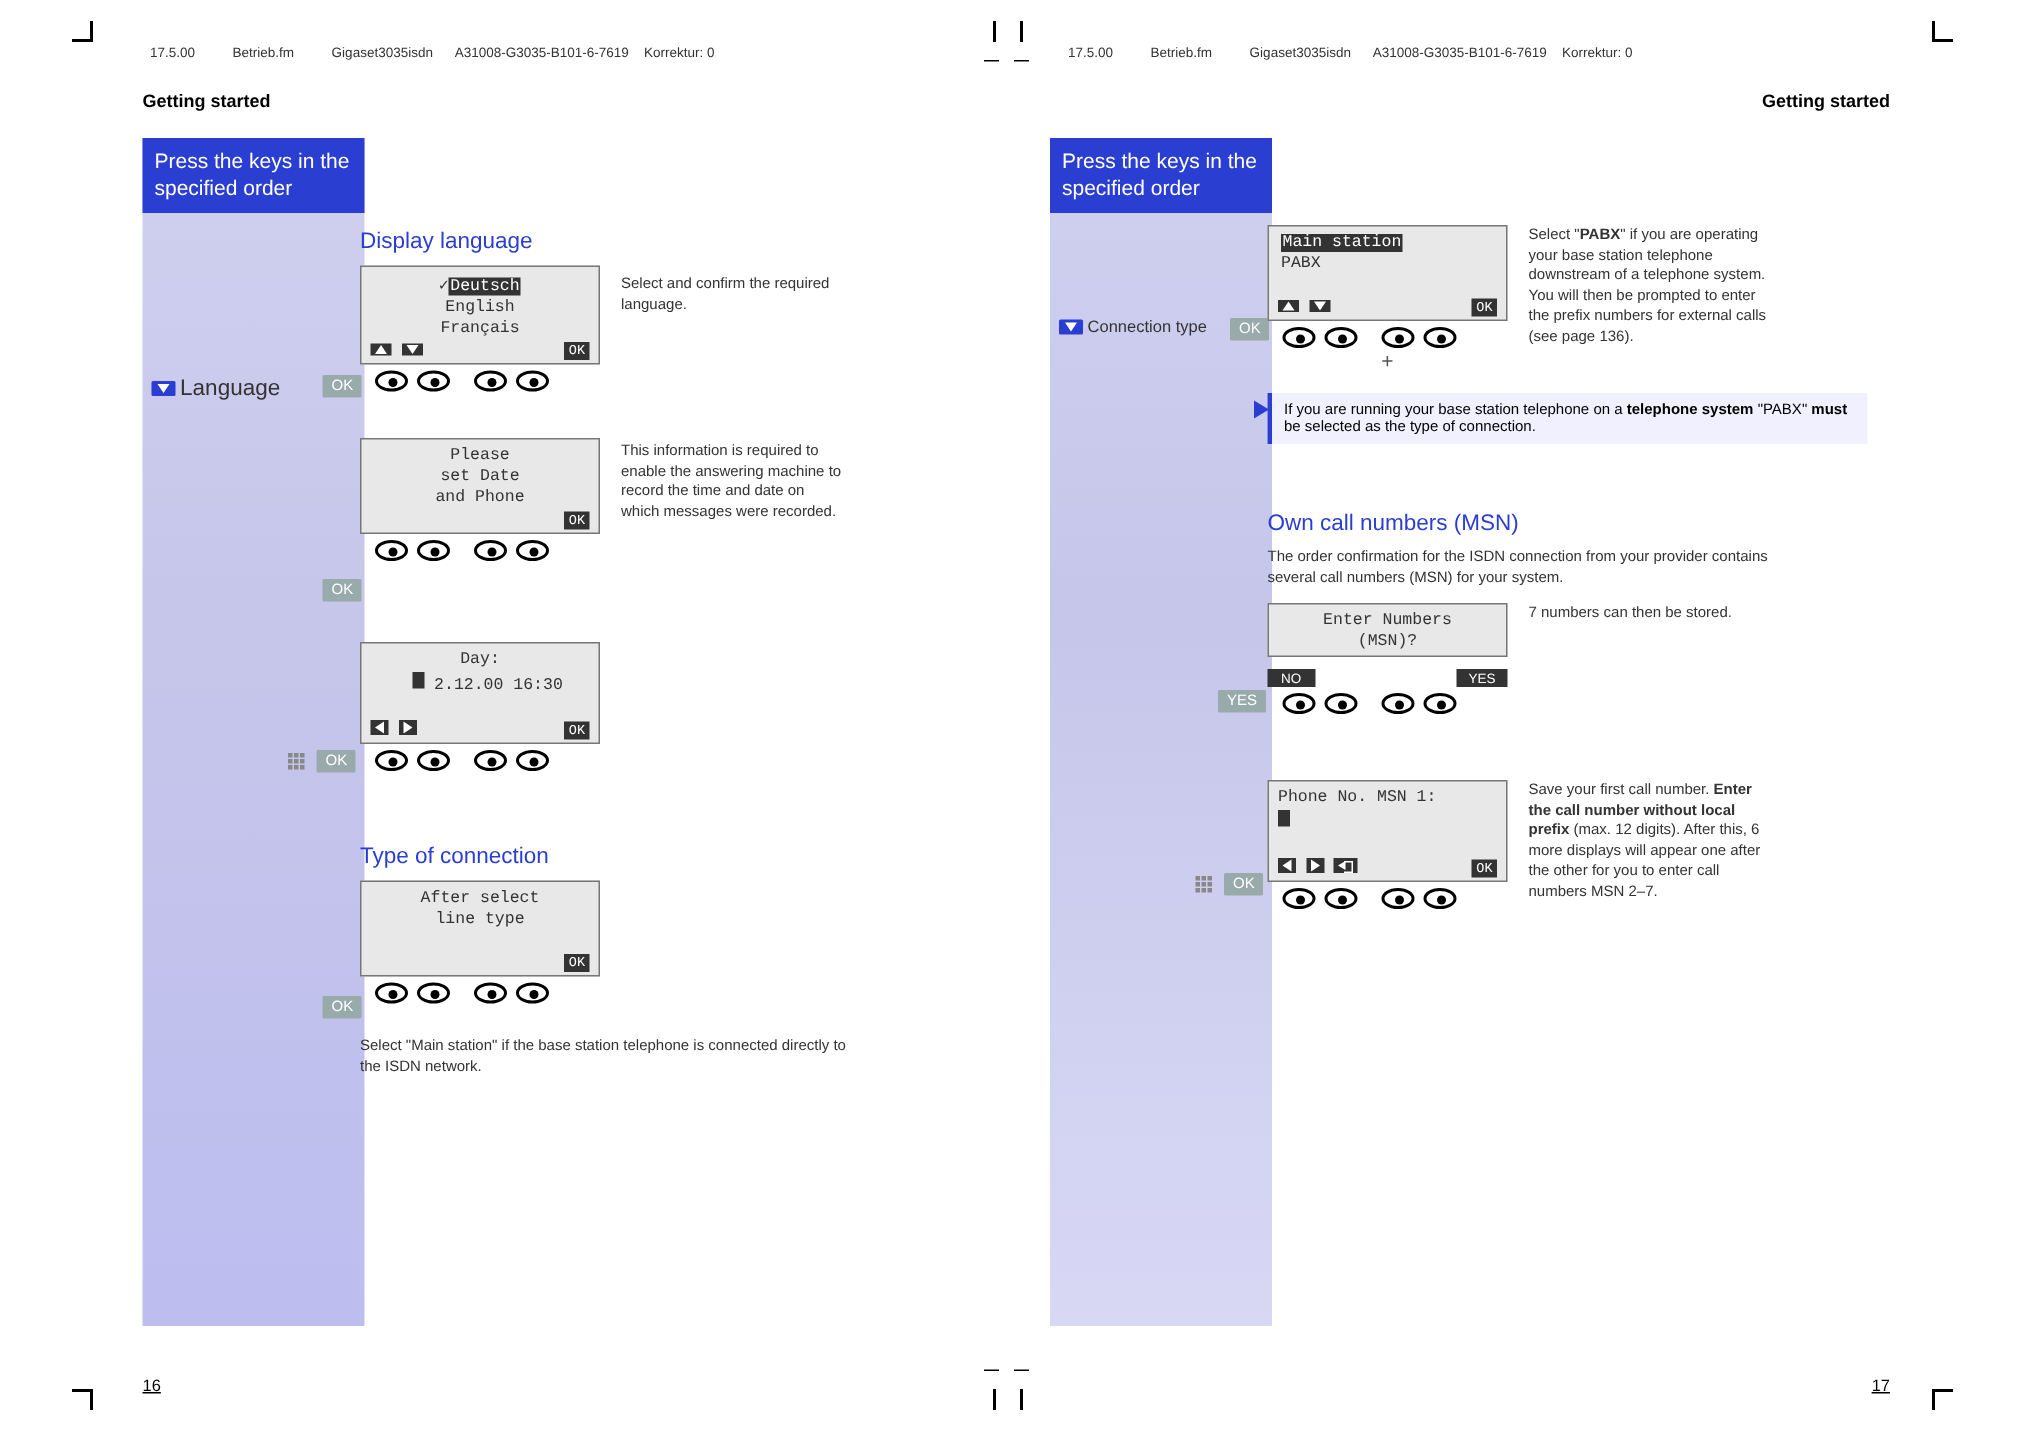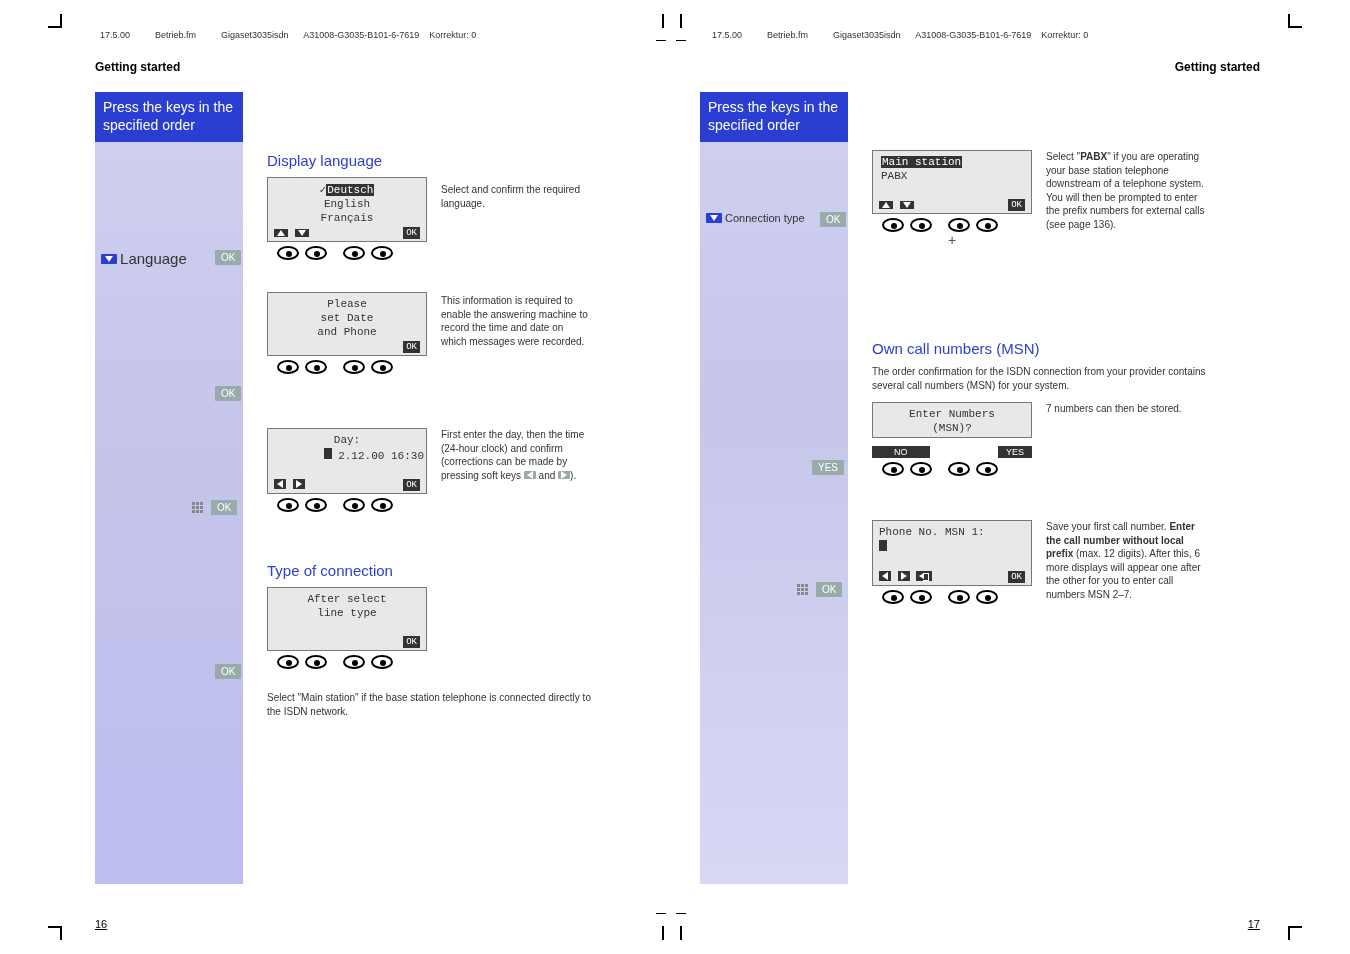--- a/index.html
+++ b/index.html
@@ -19,7 +19,7 @@
   .badge.grey { background:#9aa; }
   .badge.ok { background:#9aa; padding:2px 6px; }
   .sec-title { color:#2a3ed1; font-size:15px; font-weight:normal; margin-bottom:8px; }
-  .rightcol { position:absolute; left:172px; width:400px; }
+  .rightcol { position:absolute; left:145px; width:400px; }
   .lcd { background:#e8e8e8; border:1px solid #777; width:160px; font-family:'Courier New',monospace; font-size:11px; text-align:center; padding:4px 2px 2px 2px; display:inline-block; }
   .lcd .line { padding:1px 0; }
   .lcd .hl { background:#333; color:#fff; display:inline-block; padding:0 1px; }

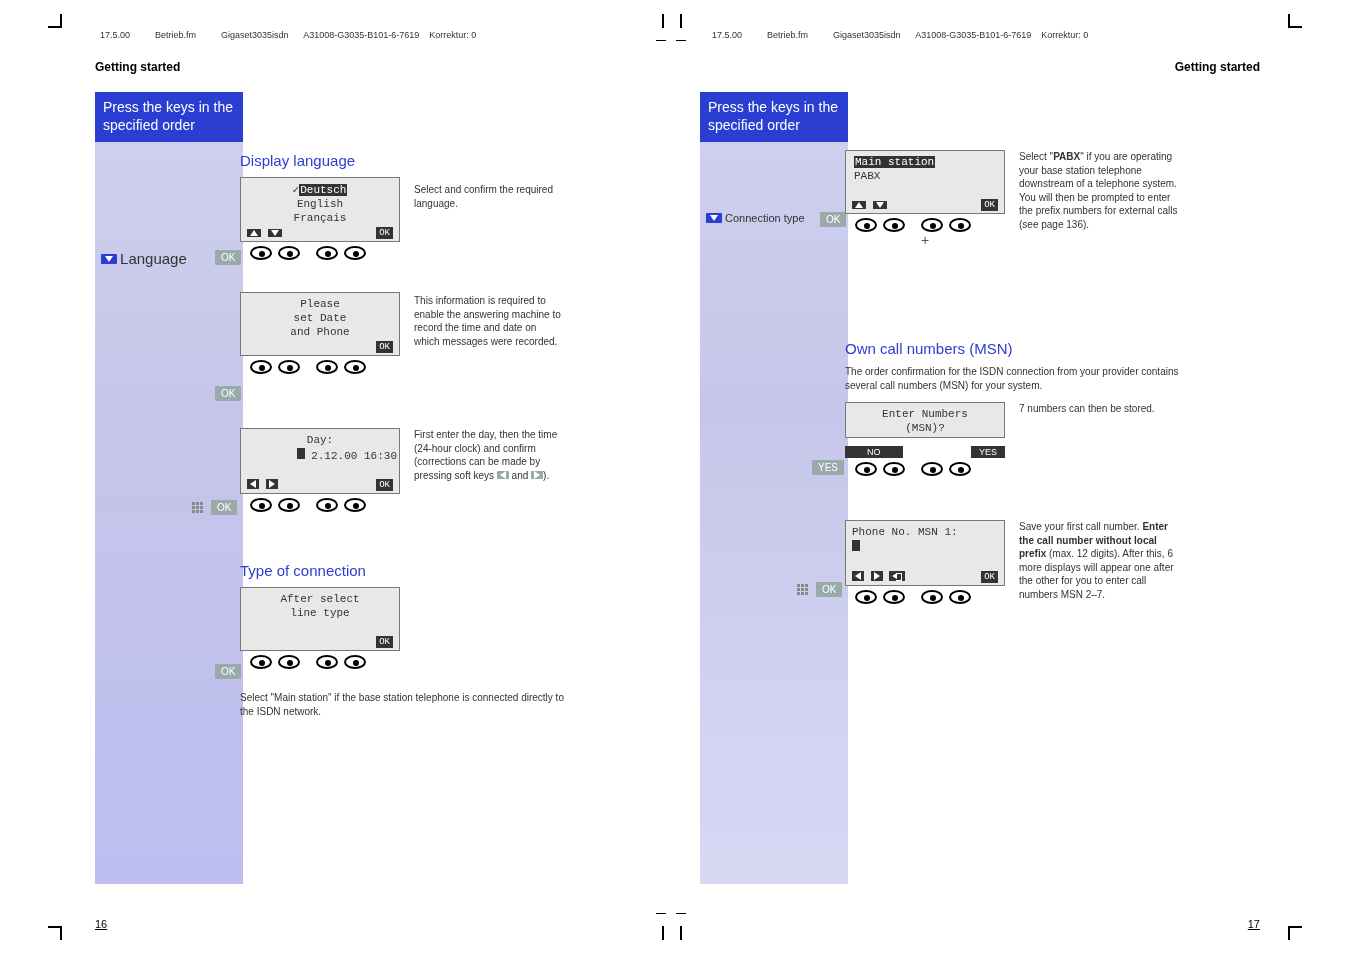--- a/index.html
+++ b/index.html
@@ -332,6 +332,10 @@
       </div>
 
       <div style="height:14px"></div>
+      <div class="note">
+        <span class="arr"></span>
+        <span>If you are running your base station telephone on a </span><b>telephone system</b><span> "PABX" </span><b>must</b><span> be selected as the type of connection.</span>
+      </div>
     </div>
 
     <div class="rightcol" style="top:248px">

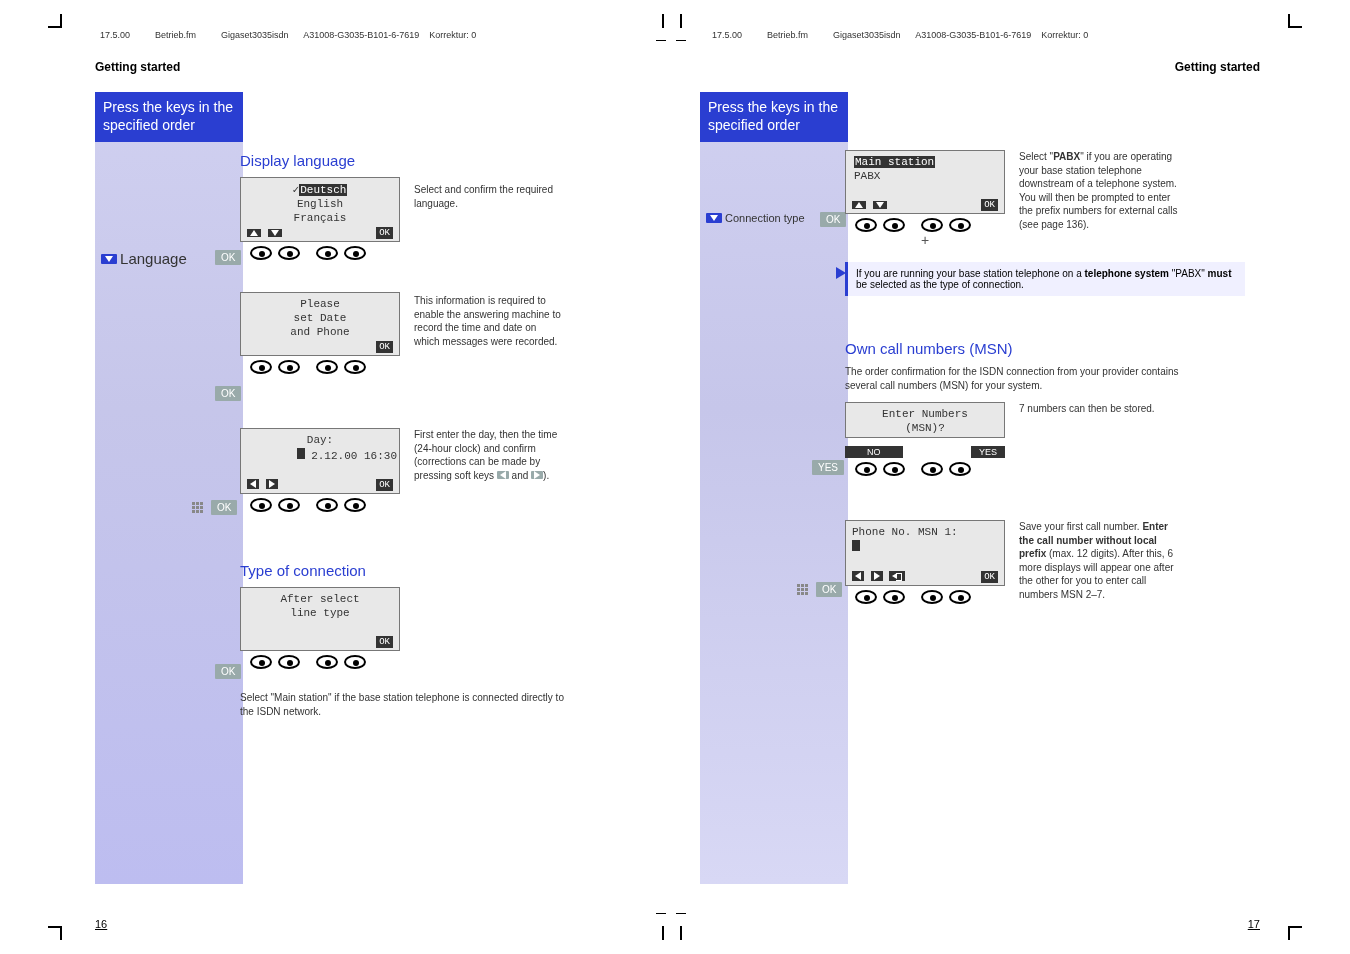--- a/index.html
+++ b/index.html
@@ -218,16 +218,6 @@
               </div>
           </div>
         </div>
-        <div class="desc" style="width:155px">
-          <span>First enter the day, then the time (24-hour clock) and confirm (corrections can be made by pressing soft keys</span>
-          <span class="badge grey" style="padding:0 3px">
-              <span class="tri-left"></span>
-            </span>
-          <span>and</span>
-          <span class="badge grey" style="padding:0 3px">
-              <span class="tri-right"></span>
-            </span><span>).</span>
-        </div>
       </div>
     </div>
 

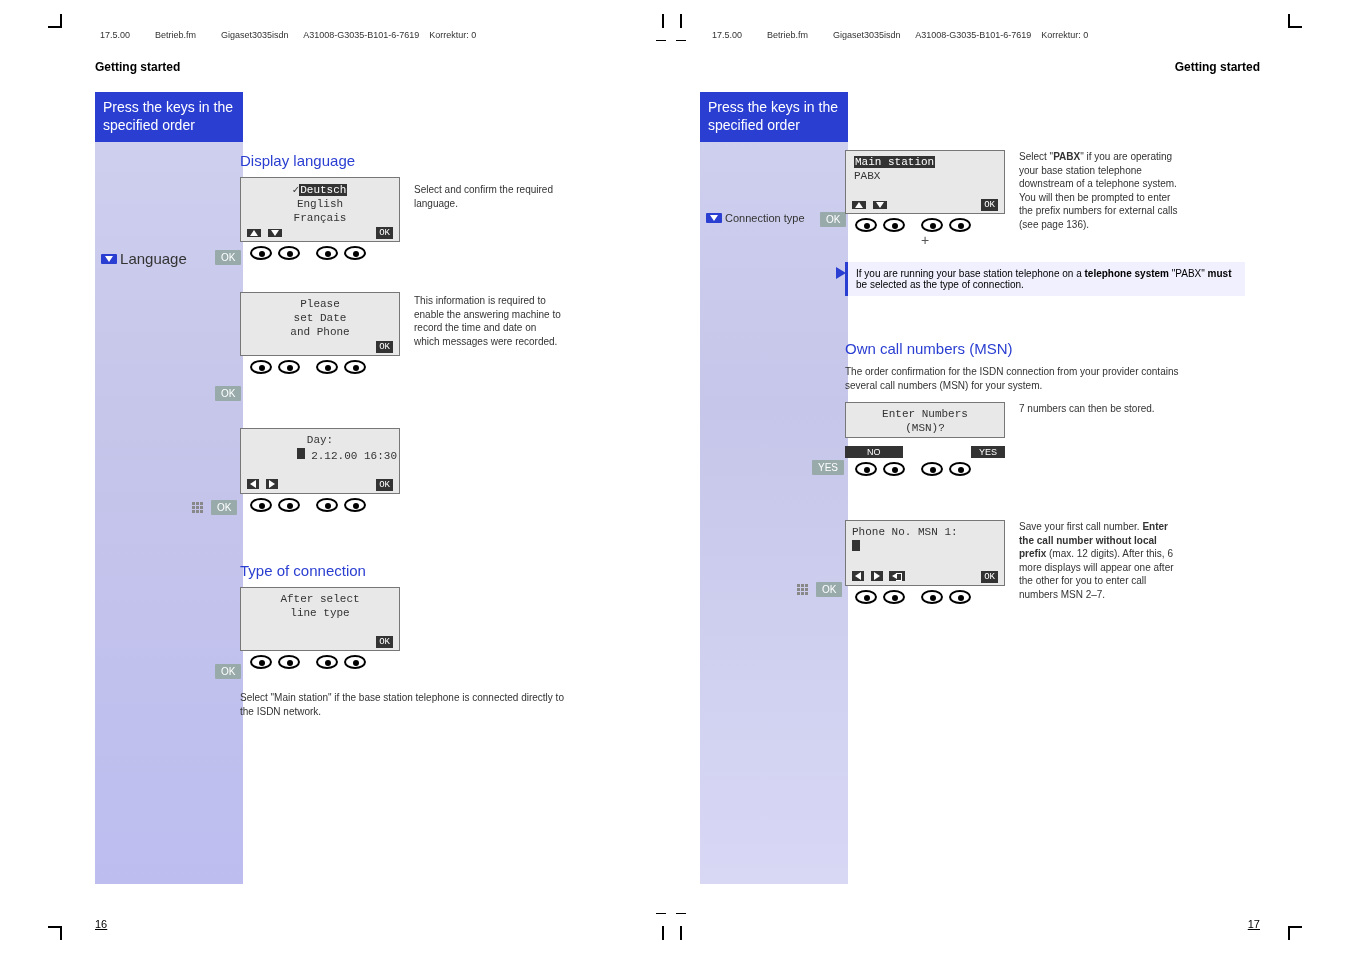--- a/index.html
+++ b/index.html
@@ -196,7 +196,7 @@
         <div>
           <div class="lcd">
             <div class="line norm">Day:</div>
-            <div class="line norm" style="text-align:right;padding-left:10px"><span class="cursor-block"></span> <span>2.12.00 16:30</span></div>
+            <div class="line norm" style="text-align:center;padding-left:10px"><span class="cursor-block"></span> <span>2.12.00 16:30</span></div>
             <div class="line">&nbsp;</div>
             <div class="lcd-bottom">
               <span><span class="lcd-soft">

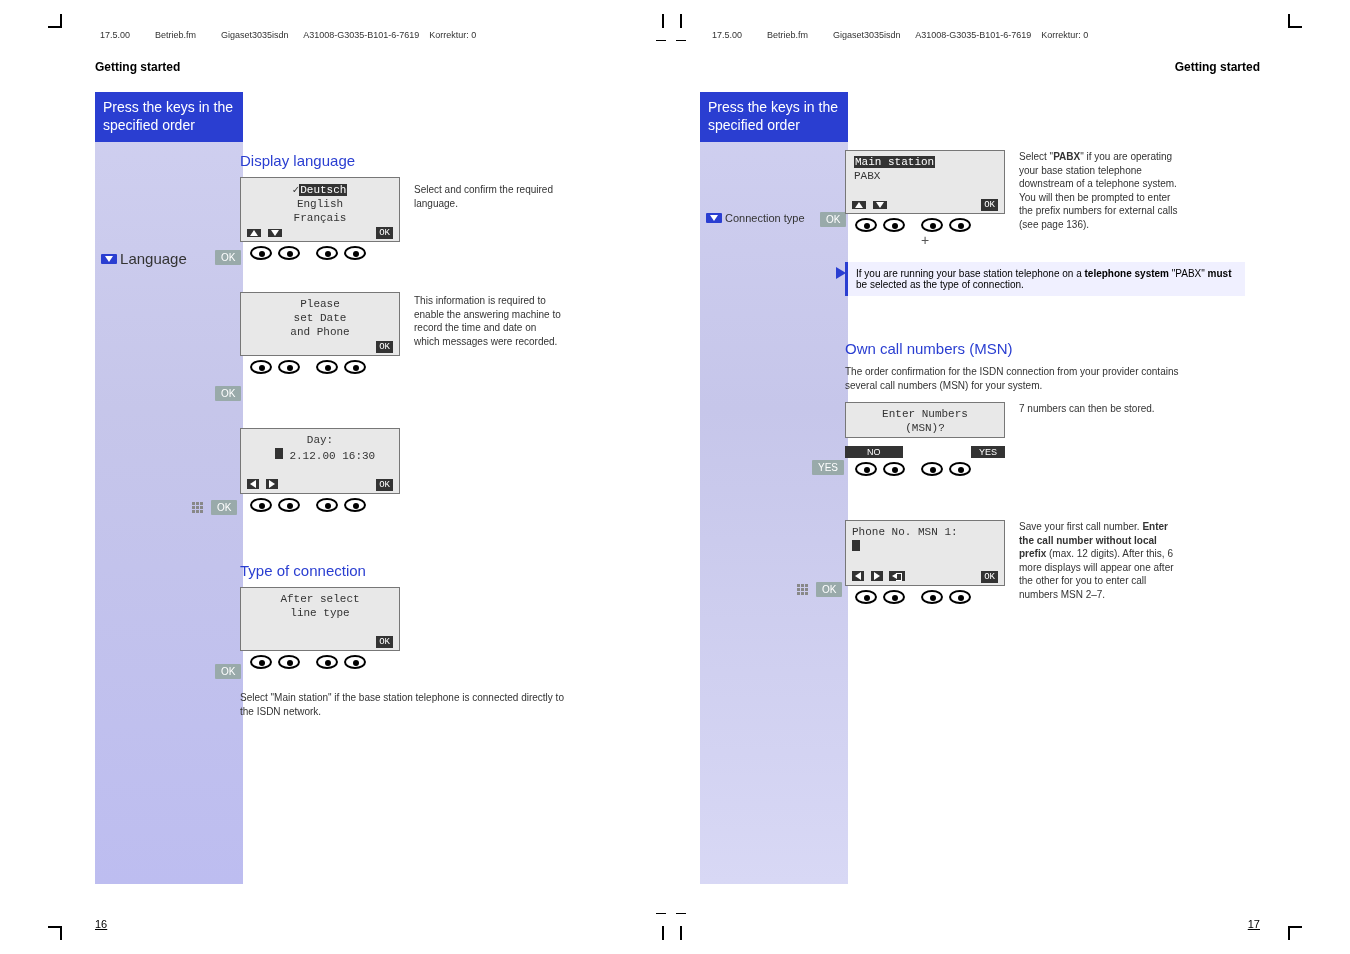--- a/index.html
+++ b/index.html
@@ -340,7 +340,7 @@
           </div>
           <div style="height:8px"></div>
           <div style="display:flex;justify-content:space-between;width:160px">
-            <span class="lcd-soft" style="padding:1px 22px">NO</span>
+            <span class="lcd-soft" style="padding:1px 9px">NO</span>
             <span class="lcd-soft" style="padding:1px 8px">YES</span>
           </div>
           <div class="btnrow">

